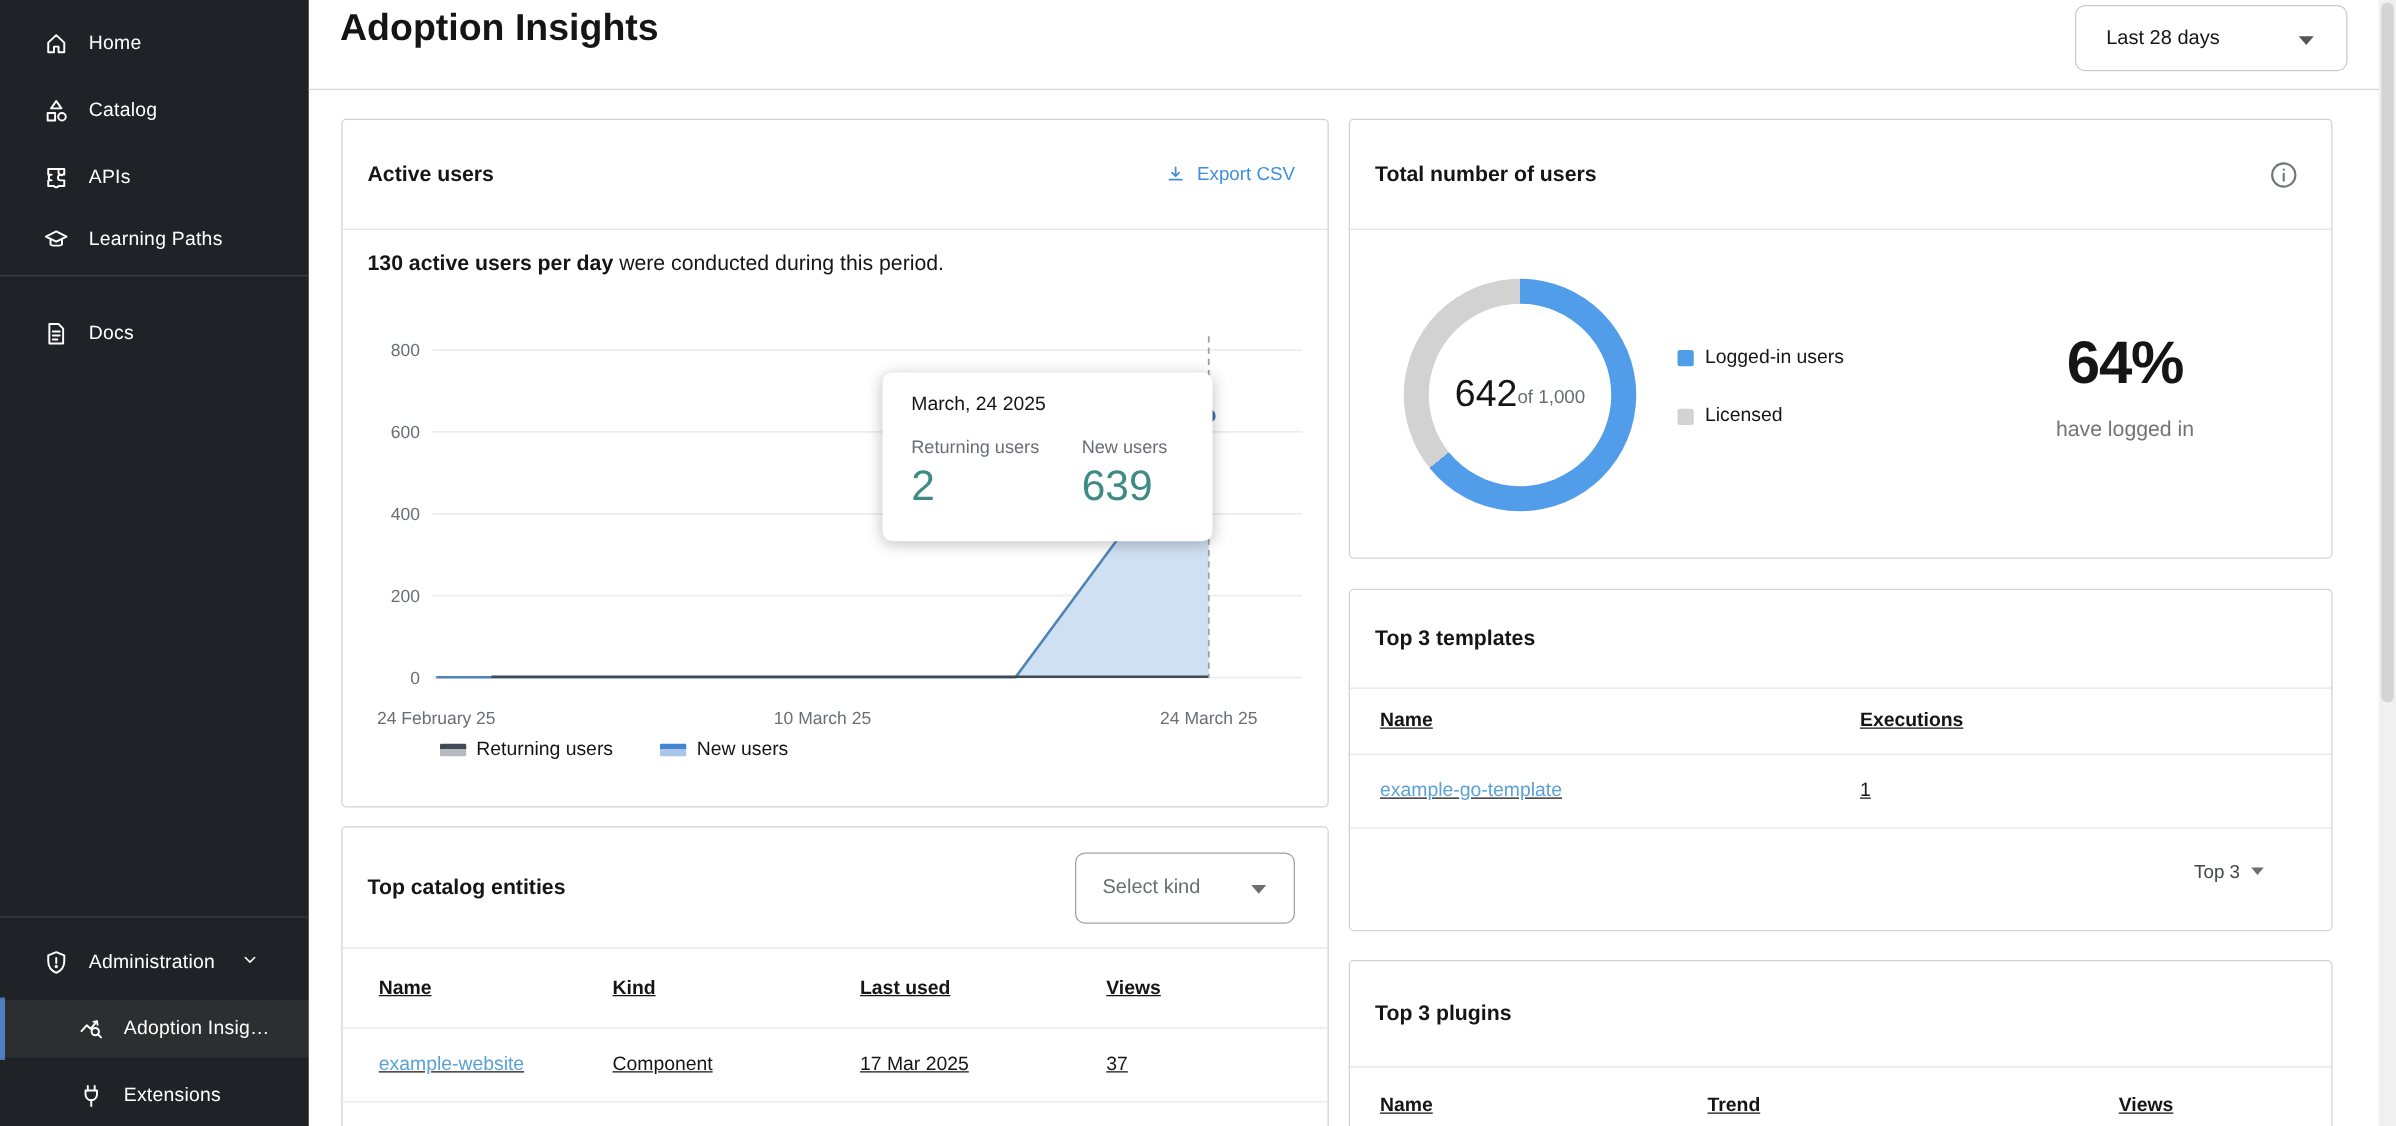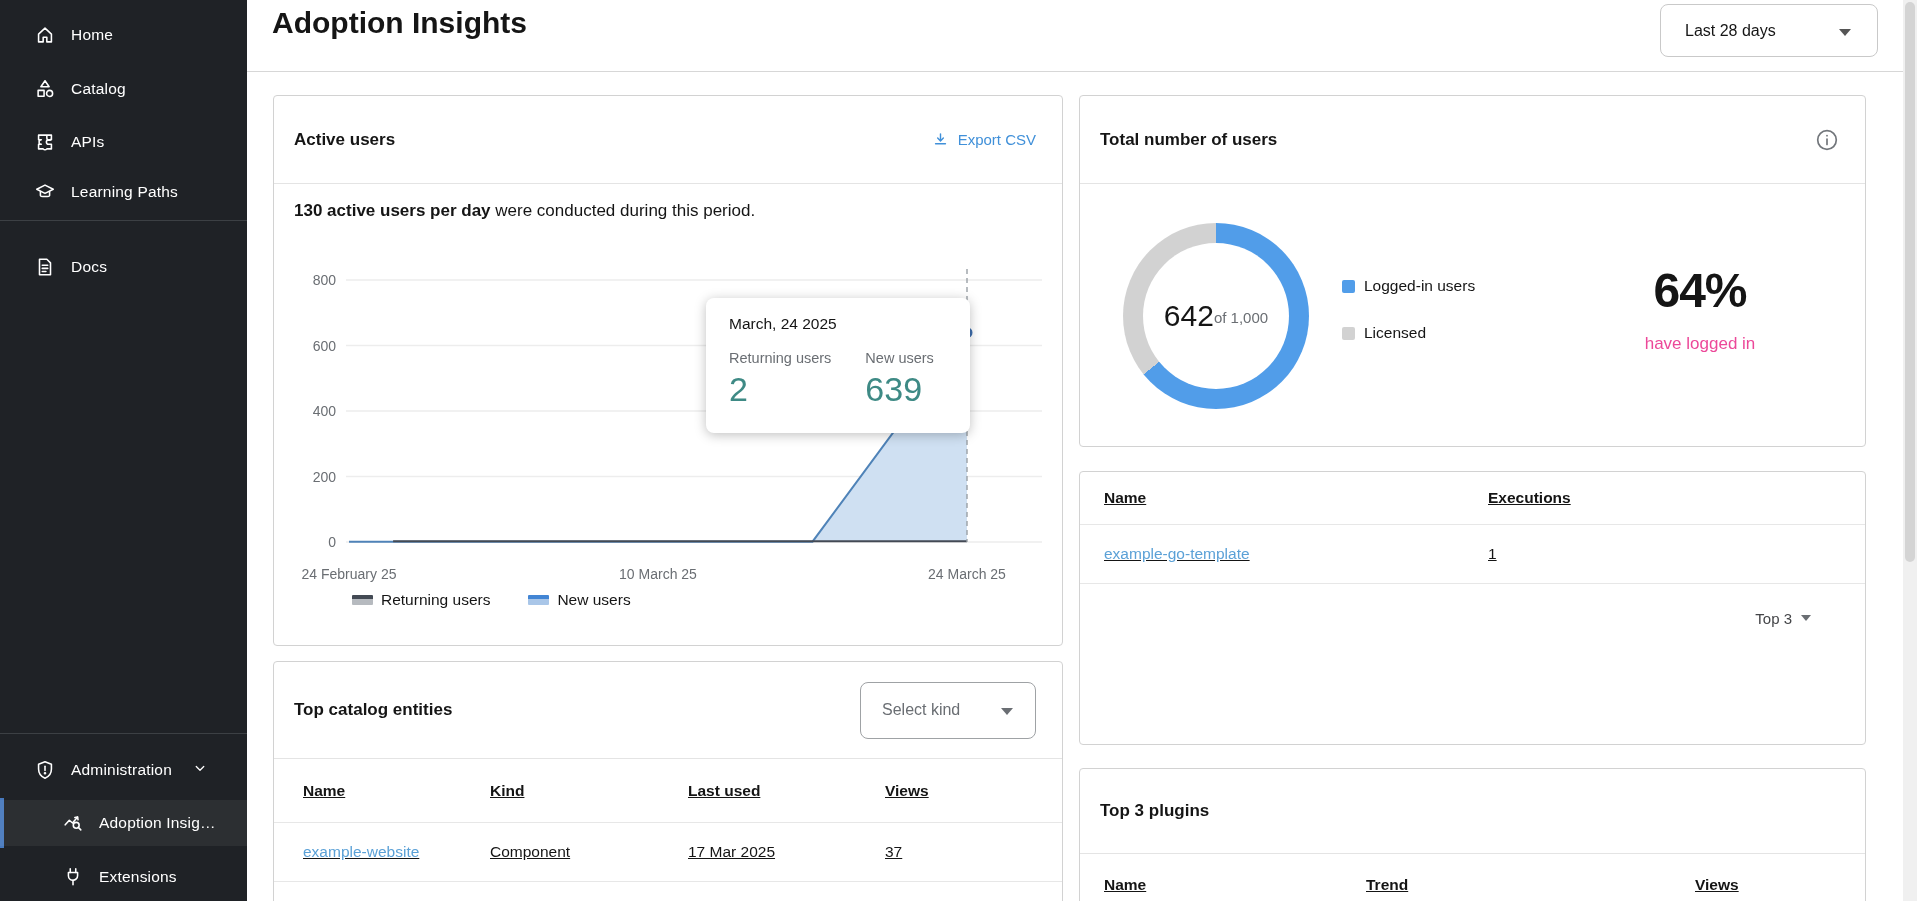--- a/index.html
+++ b/index.html
@@ -62,7 +62,7 @@
   .dleg-sw { width:13px; height:13px; border-radius:2px; }
   .pct-block { position:absolute; left:510px; top:167px; width:220px; text-align:center; }
   .pct-big { font-size:48px; font-weight:700; color:#151515; letter-spacing:-1px; }
-  .pct-cap { font-size:17px; color:#ec4899; margin-top:16px; }
+  .pct-cap { font-size:17px; color:#737373; margin-top:16px; }
 
   #card-templates { left:1079px; top:471px; width:787px; height:274px; }
   #card-templates .card-head { height:79px; }

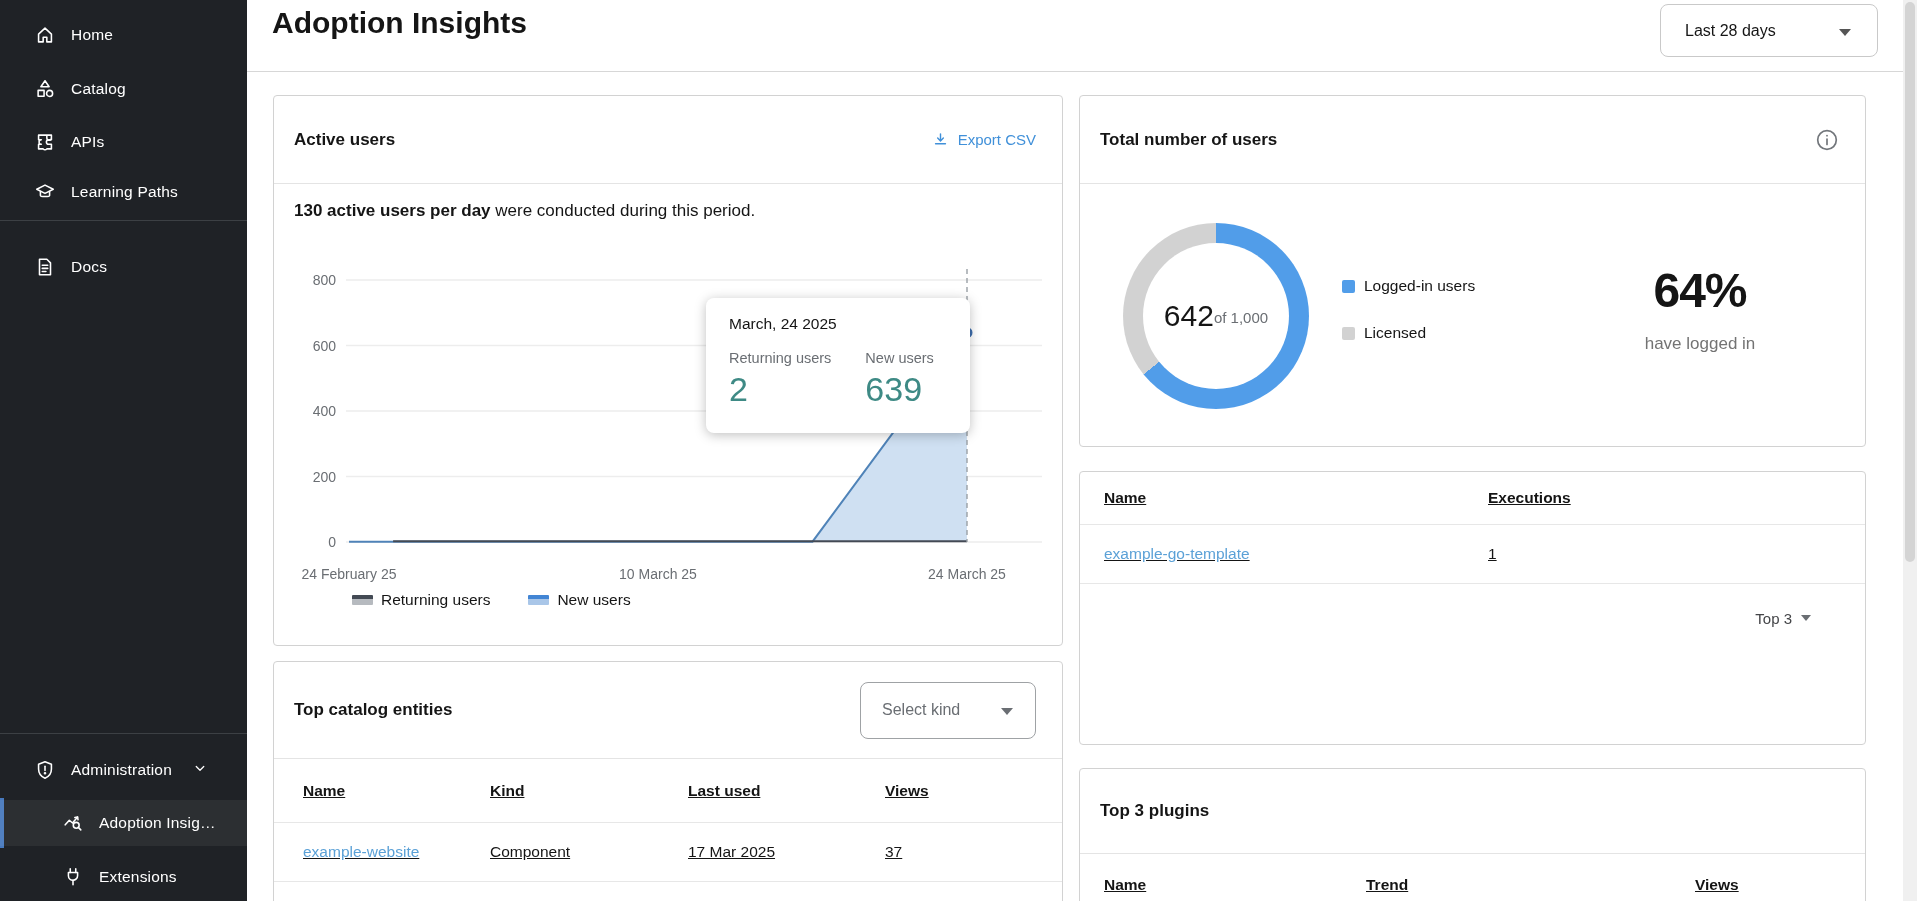--- a/index.html
+++ b/index.html
@@ -293,6 +293,9 @@
   </section>
 
   <section class="card" id="card-templates">
+    <div class="card-head">
+      <span class="card-title">Top 3 templates</span>
+    </div>
     <div class="tbl-row head">
       <span class="c c1">Name</span>
       <span class="c">Executions</span>

